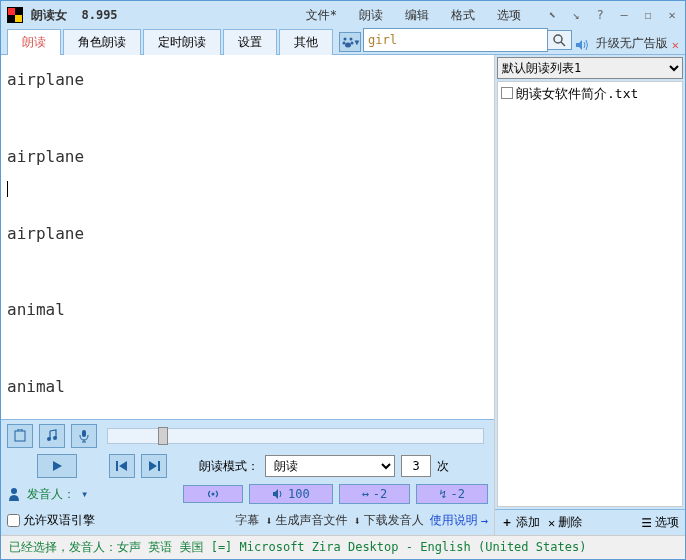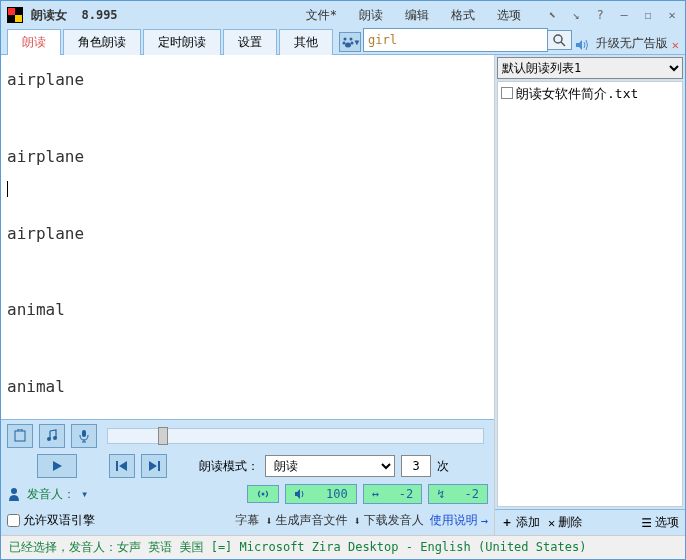--- a/index.html
+++ b/index.html
@@ -40,7 +40,7 @@
 .count-input{width:30px;height:22px;border:1px solid #888;text-align:center}
 .voice-row{display:flex;align-items:center;gap:6px;color:#2060a0}
 .voice-label{color:#15803d}
-.pill{display:flex;align-items:center;gap:20px;padding:2px 8px;background:#86efac;border:1px solid #6a9cc8;cursor:pointer}
+.pill{display:flex;align-items:center;gap:4px;padding:2px 22px;background:#c4b5fd;border:1px solid #6a9cc8;cursor:pointer}
 .bottom-links{display:flex;align-items:center;padding:2px 0}
 .chk{display:flex;align-items:center;gap:3px}
 .link{color:#333;cursor:pointer;display:flex;align-items:center;gap:3px}

